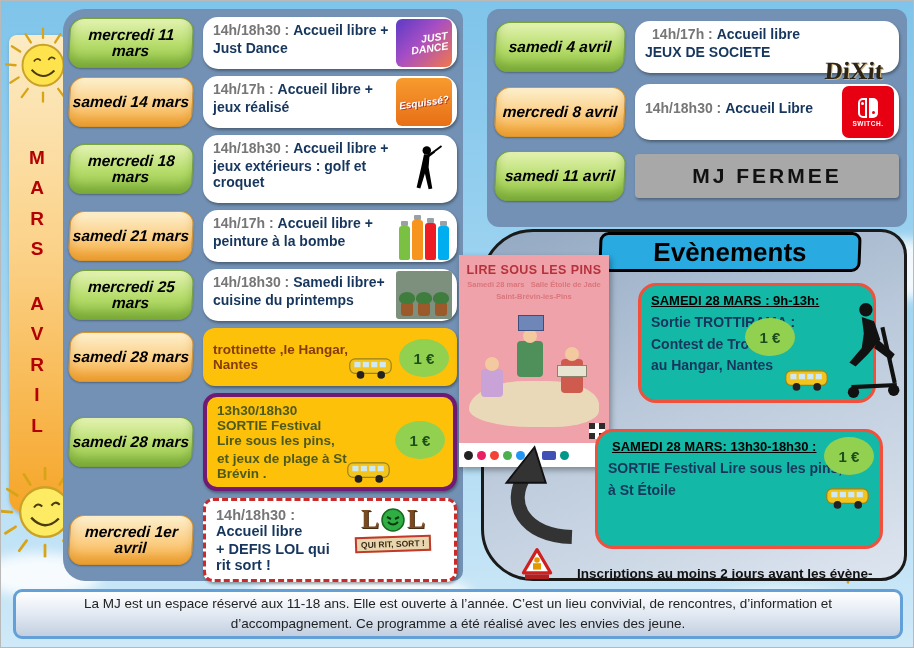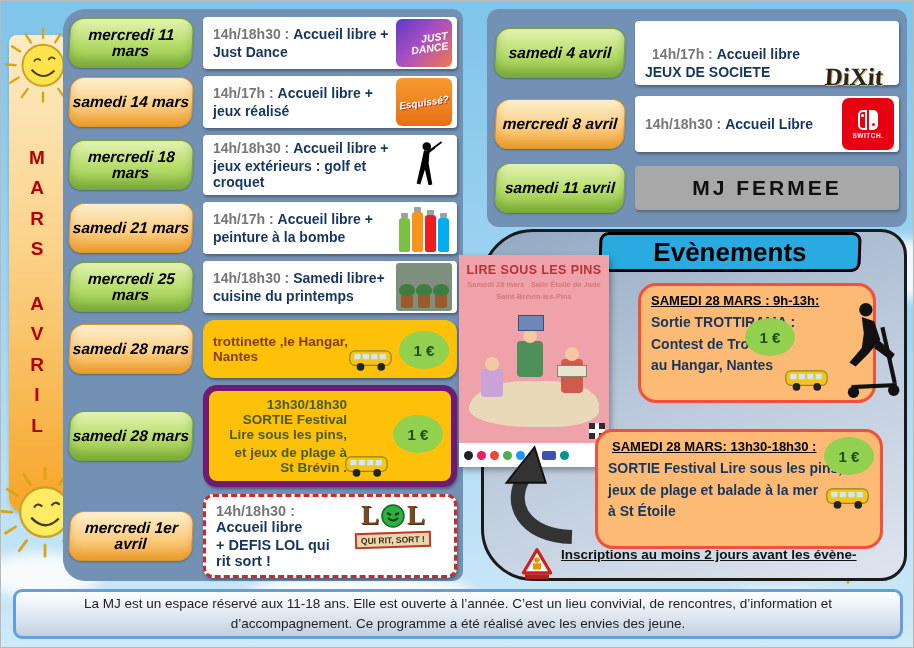--- a/index.html
+++ b/index.html
@@ -36,8 +36,8 @@
     border:1px solid #79a43c;box-shadow:inset 0 -7px 10px rgba(96,140,38,.45),0 1px 2px rgba(0,0,0,.3);}
   .pill.orange{background:linear-gradient(180deg,#fdf0cd 0%,#fbce84 55%,#f6a93e 100%);
     border:1px solid #d9952f;box-shadow:inset 0 -7px 10px rgba(214,135,20,.4),0 1px 2px rgba(0,0,0,.3);}
-  .card{margin-left:10px;flex:1;background:#fff;border-radius:4px;min-height:52px;position:relative;
-    padding:5px 66px 5px 10px;box-sizing:border-box;display:flex;flex-direction:column;justify-content:center;
+  .card{margin-left:10px;flex:1;background:#fff;border-radius:15px;min-height:52px;position:relative;
+    padding:5px 66px 13px 10px;box-sizing:border-box;display:flex;flex-direction:column;justify-content:center;
     gap:2px;box-shadow:1px 2px 3px rgba(0,0,0,.35);font-size:14px;}
   .time{color:#767676;font-weight:600;}
   .desc{color:#17365d;font-weight:700;}

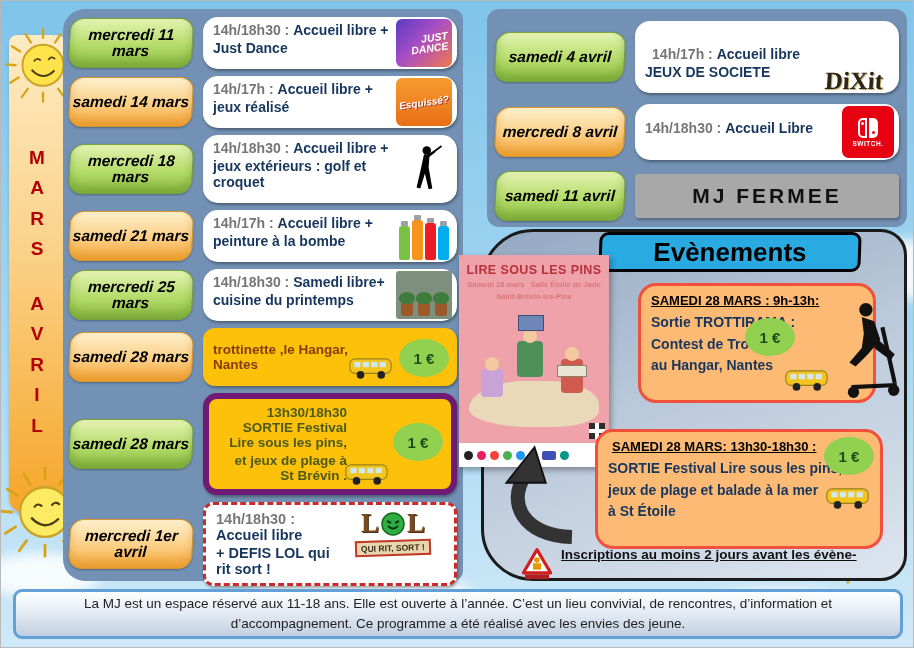--- a/index.html
+++ b/index.html
@@ -335,7 +335,7 @@
   <div class="row">
     <div class="pill green" style="flex-basis:128px;">samedi 4 avril</div>
     <div class="card" style="padding-right:92px;">
-      <div style="text-align:center;margin-top:20px;"><span class="time">14h/17h :</span> <span class="desc">Accueil libre</span></div>
+      <div style="text-align:center;"><span class="time">14h/17h :</span> <span class="desc">Accueil libre</span></div>
       <div class="desc">JEUX DE SOCIETE</div>
       <div class="card-img dixit" style="width:80px;">DiXit</div>
     </div>

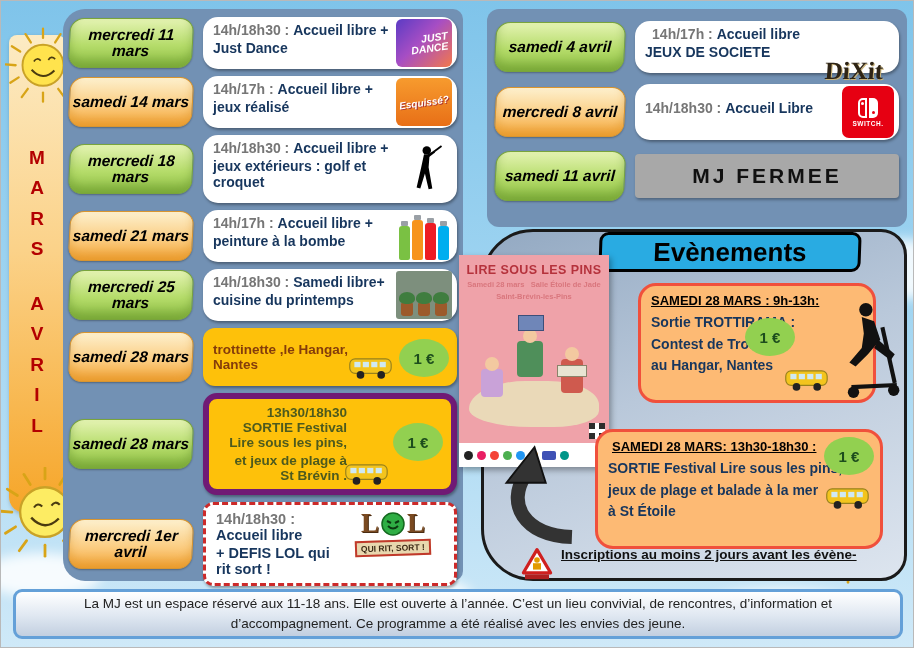--- a/index.html
+++ b/index.html
@@ -108,7 +108,7 @@
   .logo-strip{position:absolute;left:0;right:0;bottom:0;height:24px;background:#fff;display:flex;align-items:center;gap:4px;padding:0 5px;}
   .logo-strip i{display:block;width:9px;height:9px;border-radius:50%;}
   .arrow-svg{position:absolute;left:498px;top:438px;width:86px;height:110px;}
-  .event-box{position:absolute;background:#fdba74;border:3px solid #f0503c;border-radius:18px;
+  .event-box{position:absolute;background:#14b8a6;border:3px solid #f0503c;border-radius:18px;
     padding:7px 10px;box-sizing:border-box;}
   .e1{left:637px;top:282px;width:238px;height:120px;}
   .e2{left:594px;top:428px;width:288px;height:120px;}

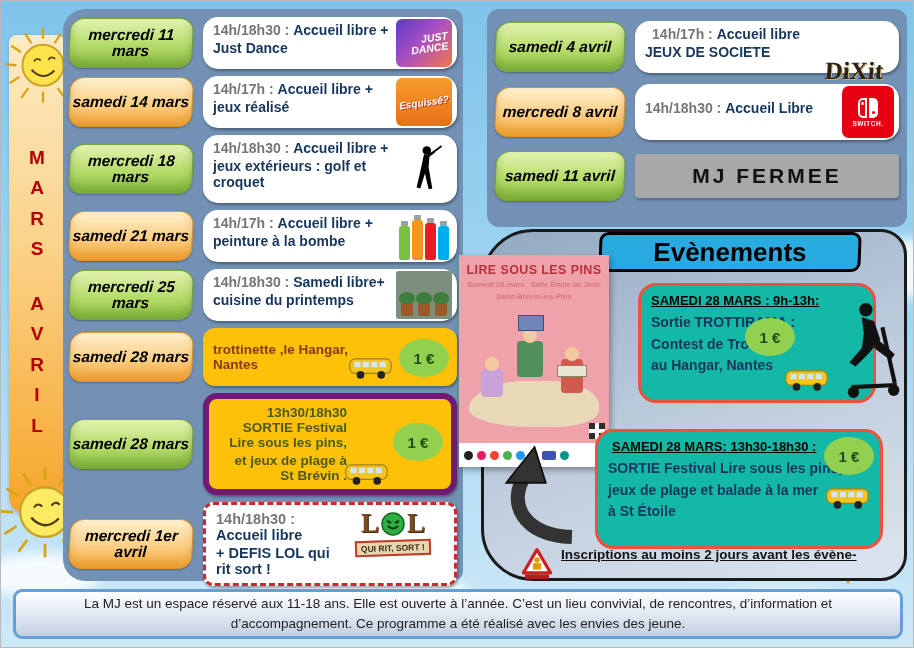--- a/index.html
+++ b/index.html
@@ -45,7 +45,7 @@
   
   .card.orange-card{background:#fec10a;color:#843c0b;font-weight:700;font-size:13.5px;
     border-radius:12px;padding:6px 104px 6px 10px;gap:3px;min-height:58px;}
-  .card.orange-card.bordered{border:6px solid #701a75;color:#4d5a1e;border-radius:14px;text-align:right;}
+  .card.orange-card.bordered{border:4px solid #701a75;color:#4d5a1e;border-radius:14px;}
   .badge{position:absolute;background:#92d050;border-radius:50%;width:50px;height:38px;
     display:flex;align-items:center;justify-content:center;font-weight:800;color:#1d4d1d;font-size:15px;}
   .badge.b6{right:8px;bottom:9px;} .badge.b7{right:8px;top:24px;}

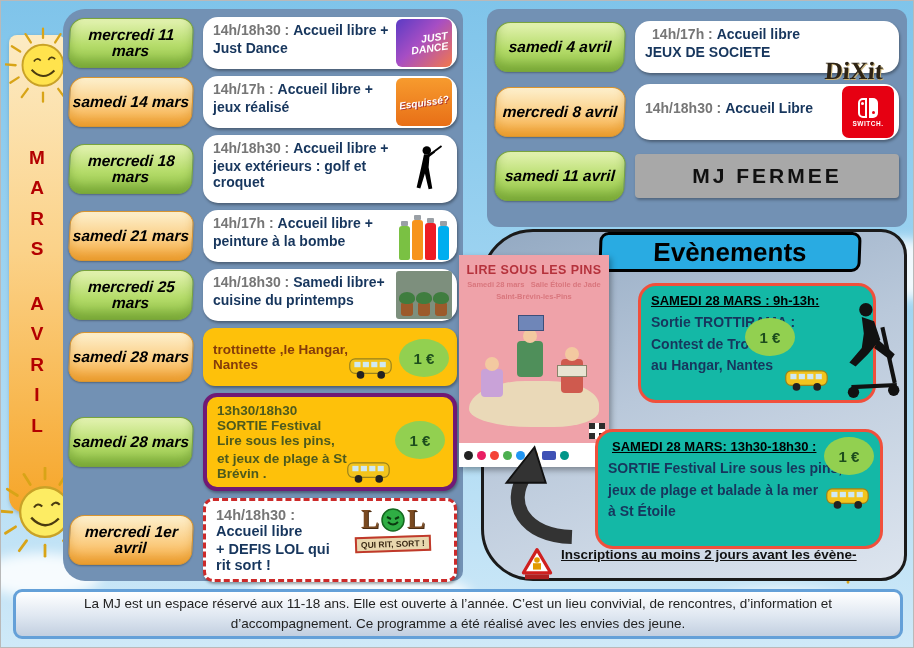--- a/index.html
+++ b/index.html
@@ -430,7 +430,6 @@
 <div class="event-box e2">
   <div class="ev-head" style="margin-left:4px;">SAMEDI 28 MARS: 13h30-18h30 :</div>
   <div class="ev-line">SORTIE Festival Lire sous les pins,</div>
-  <div class="ev-line">jeux de plage et balade à la mer</div>
   <div class="ev-line">à St Étoile</div>
   <div class="badge be2">1 €</div>
   <div class="busimg bus-e2" style="position:absolute;"><svg viewBox="0 0 60 34" width="100%" height="100%">

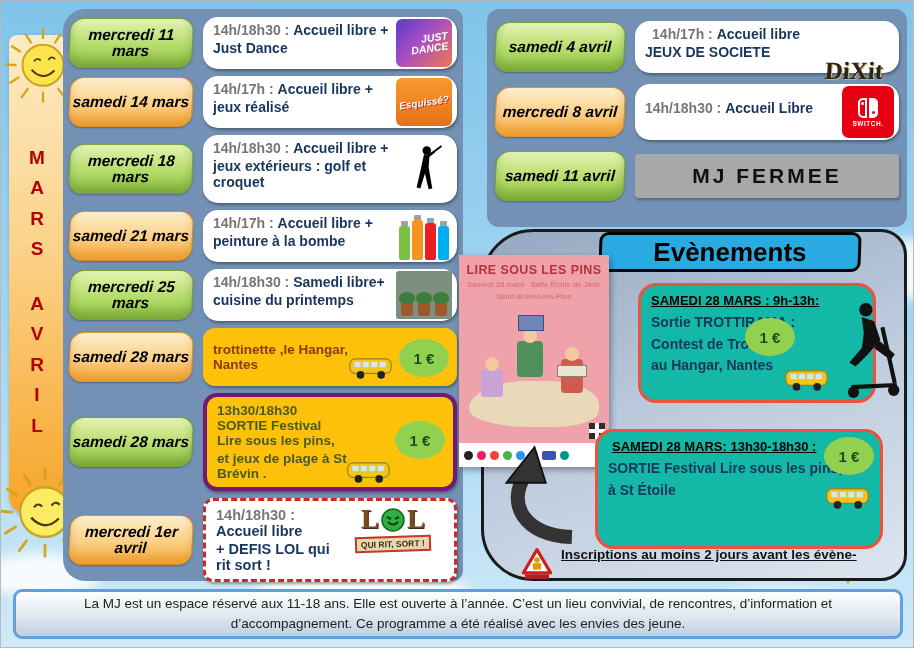--- a/index.html
+++ b/index.html
@@ -117,7 +117,7 @@
   .badge.be1{left:104px;top:32px;} .badge.be2{right:6px;top:5px;}
   .bus-e1{right:42px;bottom:6px;} .bus-e2{right:8px;top:52px;}
   .scooter{position:absolute;left:836px;top:296px;width:66px;height:106px;z-index:5;}
-  .note-row{position:absolute;left:520px;top:546px;display:flex;align-items:flex-start;gap:8px;z-index:4;}
+  .note-row{position:absolute;left:520px;top:546px;display:flex;align-items:flex-end;gap:24px;z-index:4;}
   .warn{width:32px;height:34px;}
   .note-text{font-weight:800;font-size:13.5px;color:#111;text-decoration:underline;}
   

